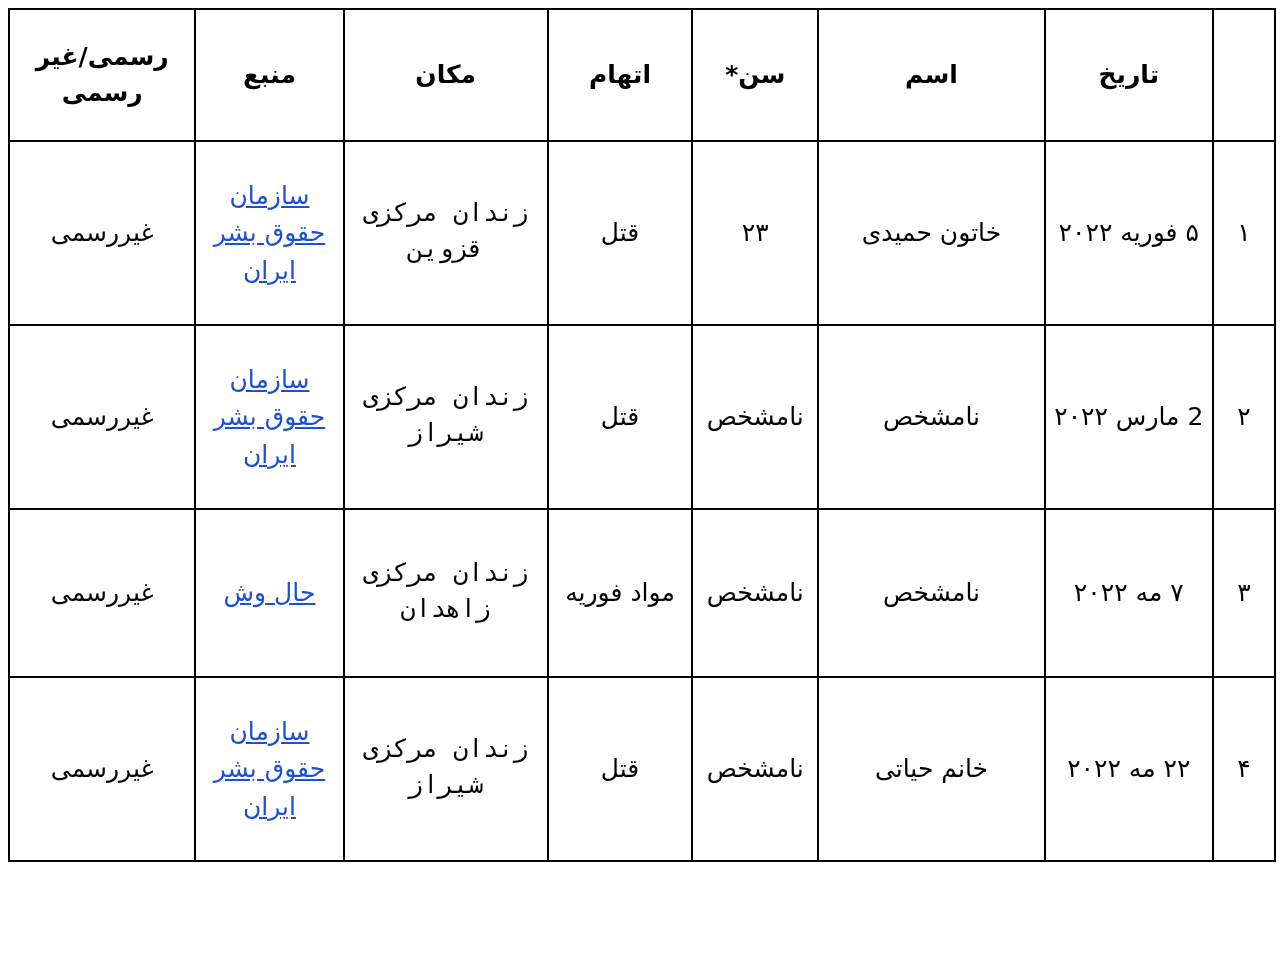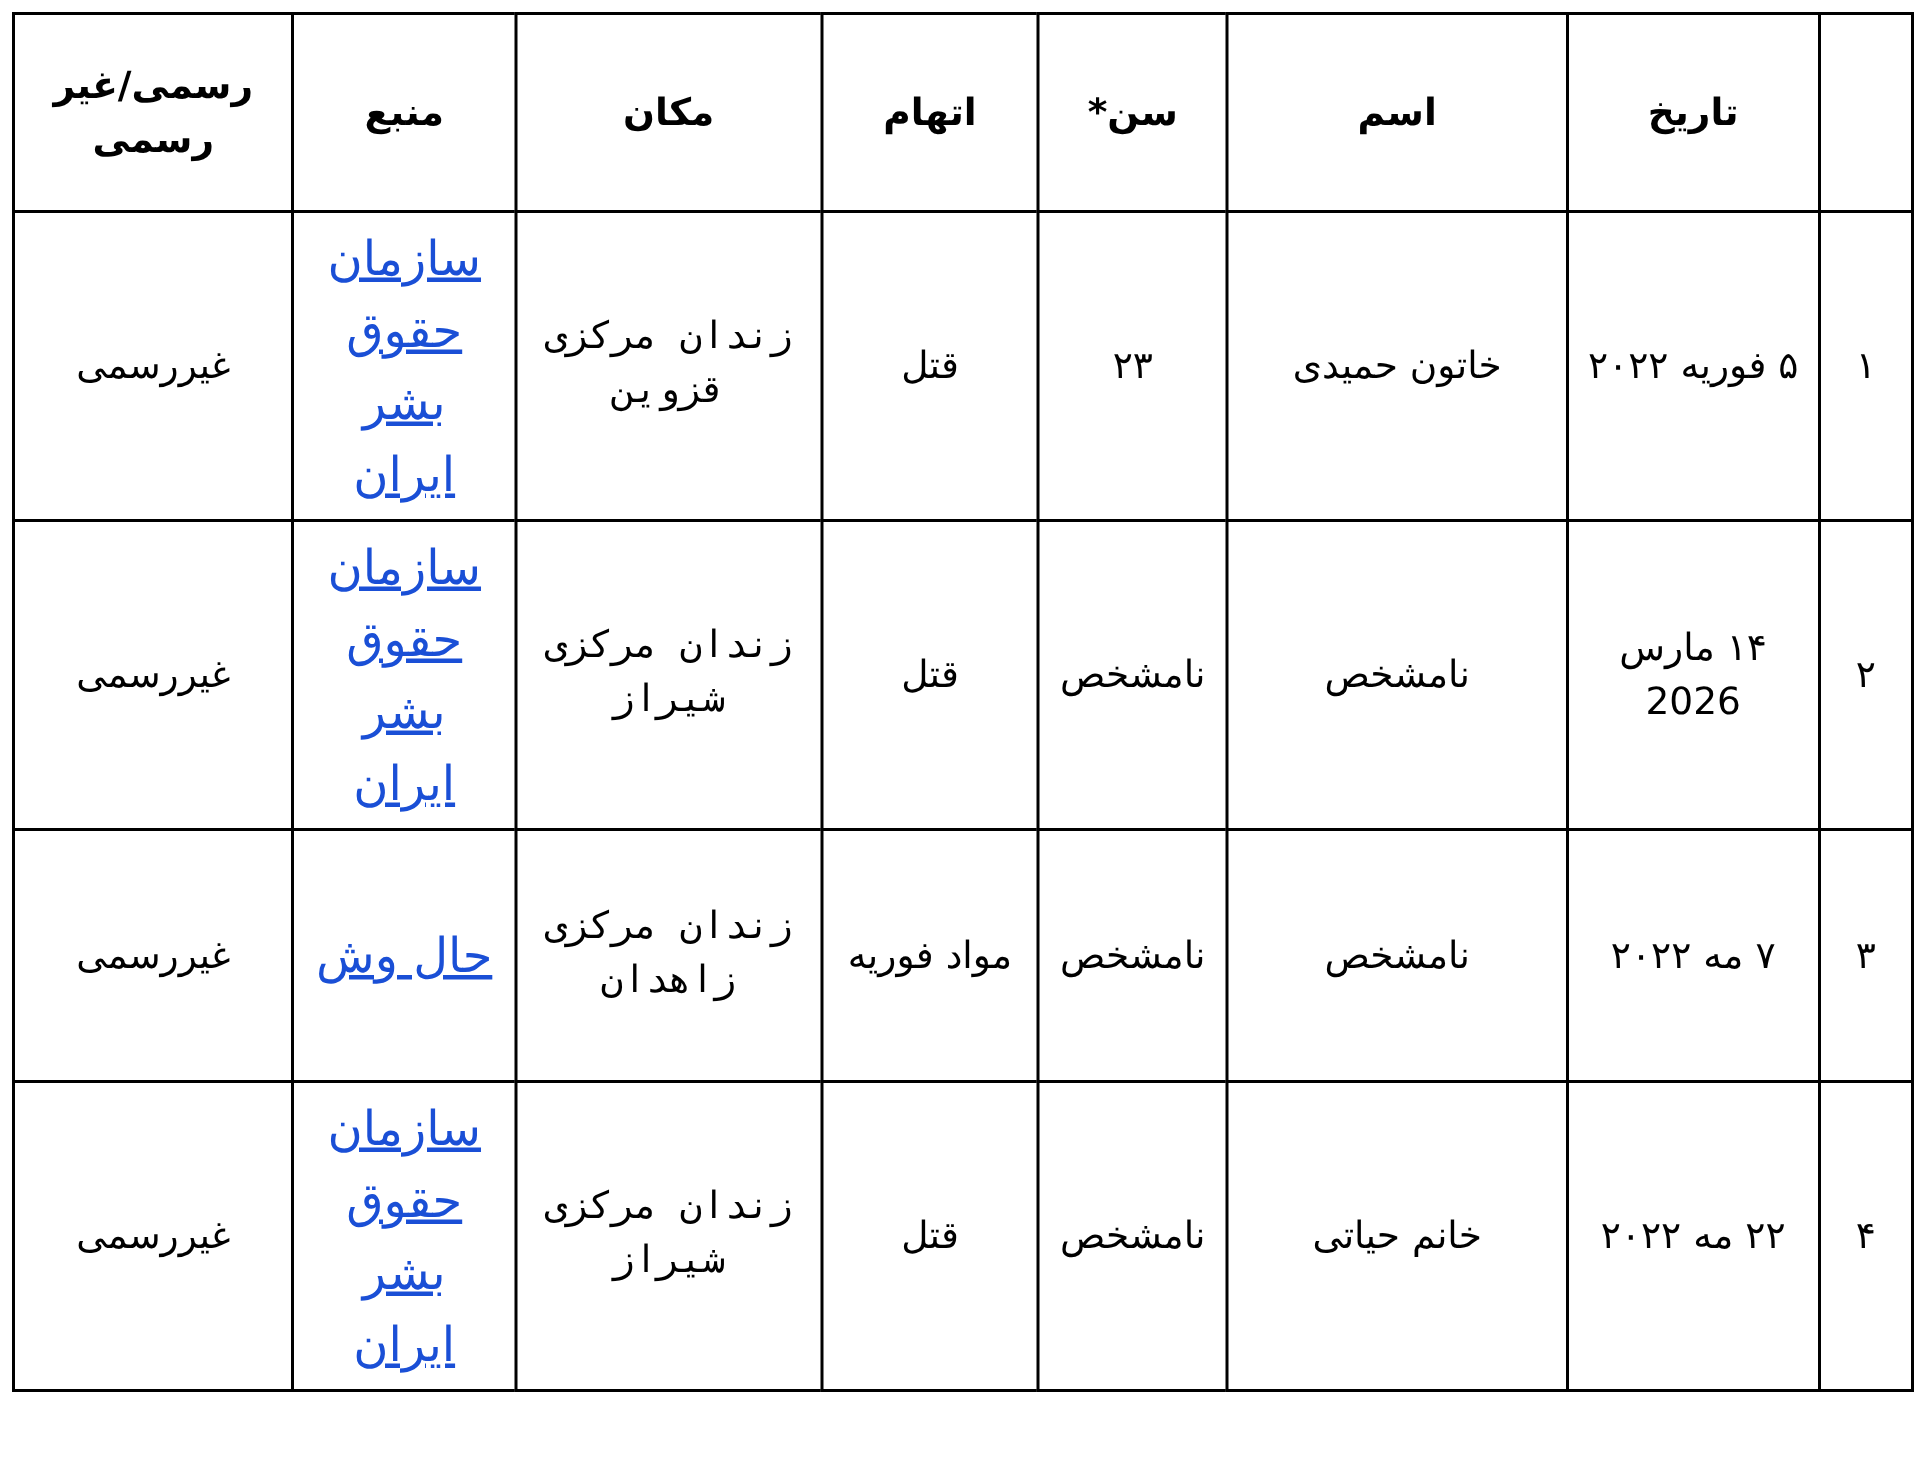--- a/index.html
+++ b/index.html
@@ -68,7 +68,7 @@
   a.source-link {
     color: #1a4fd6;
     text-decoration: underline;
-    font-size: 32px;
+    font-size: 25px;
     line-height: 1.5;
     display: inline-block;
     cursor: pointer;

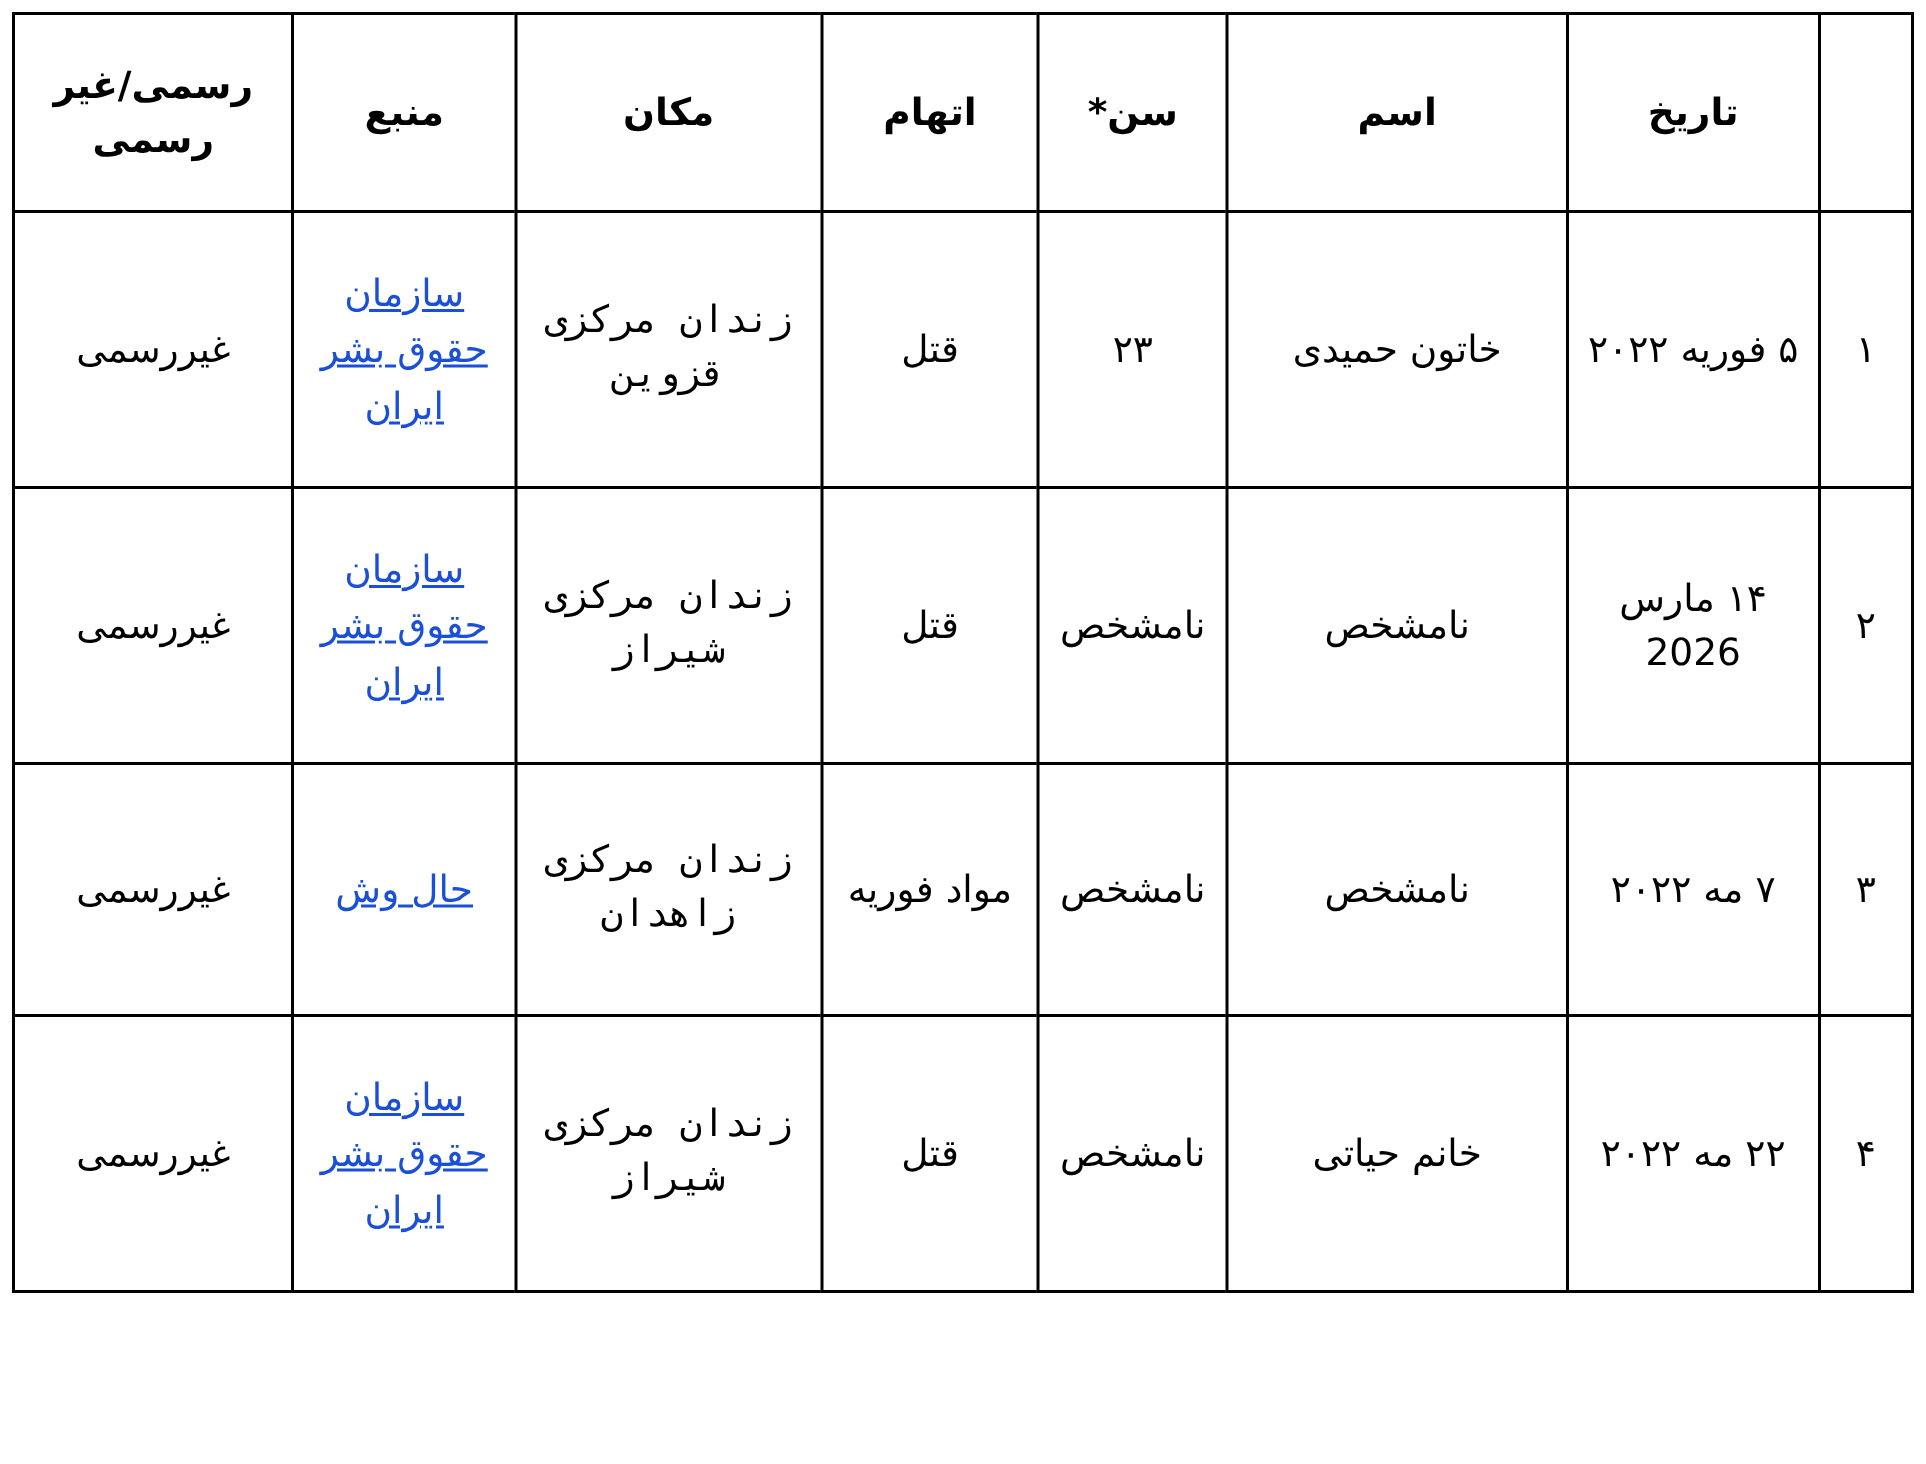--- a/index.html
+++ b/index.html
@@ -114,7 +114,7 @@
       </tr>
       <tr class="row-1">
         <td class="cell-idx">۲</td>
-        <td class="cell-date">۱۴ مارس 2026</td>
+        <td class="cell-date">2 مارس ۲۰۲۲</td>
         <td class="cell-name">نامشخص</td>
         <td class="cell-age">نامشخص</td>
         <td class="cell-charge">قتل</td>

